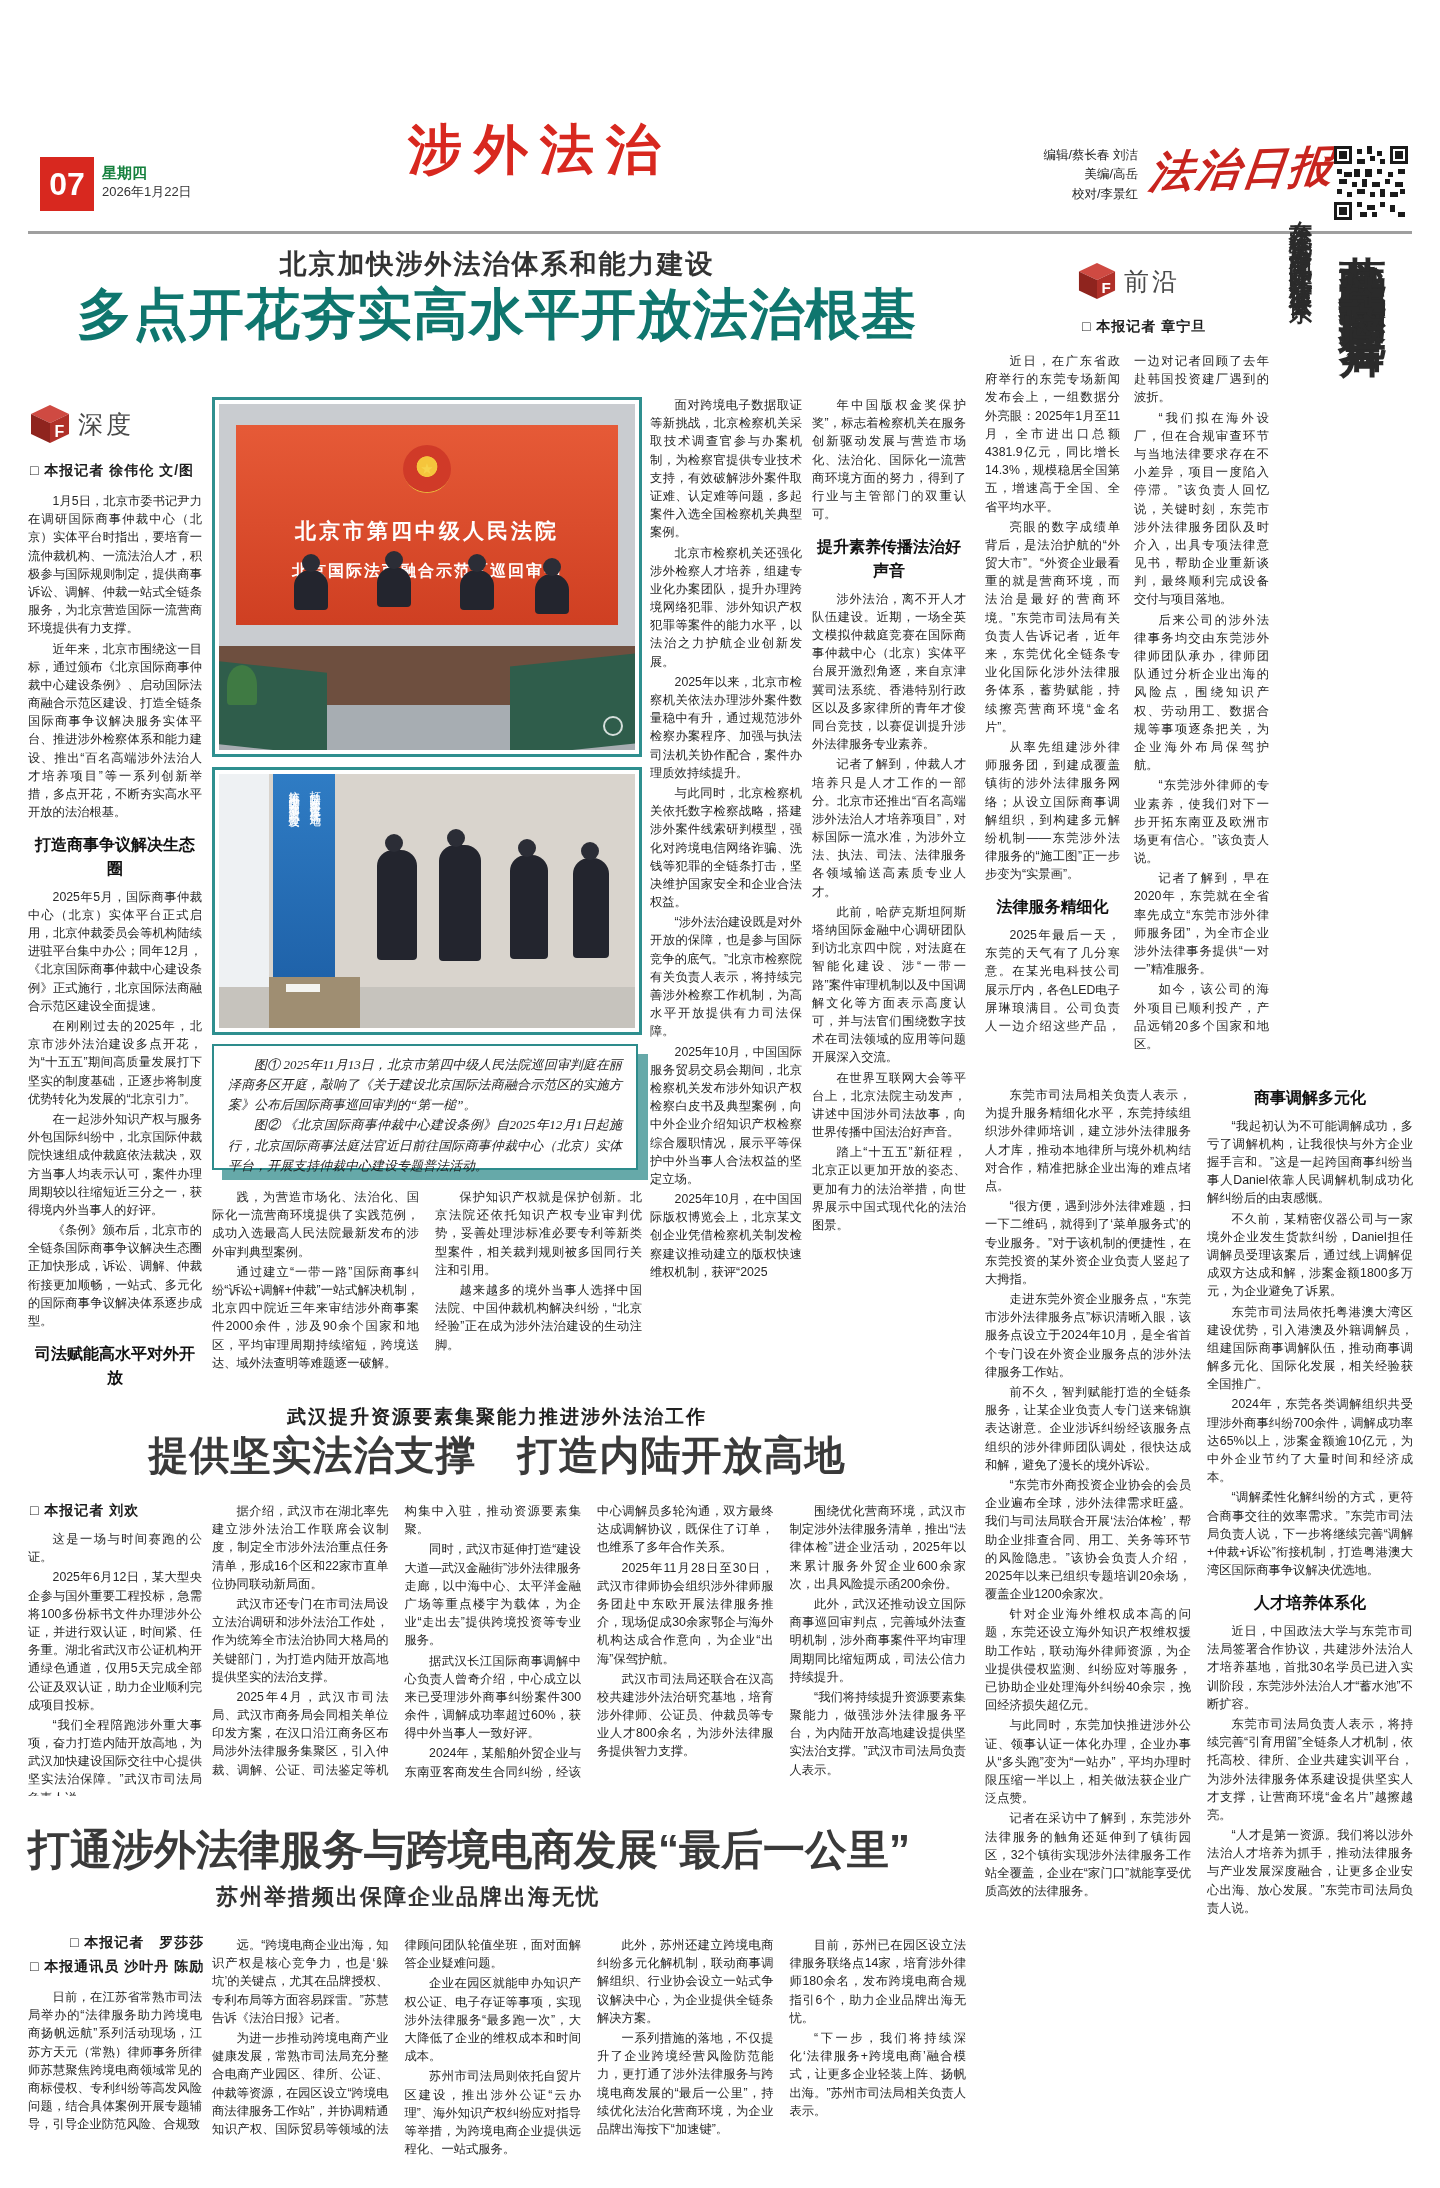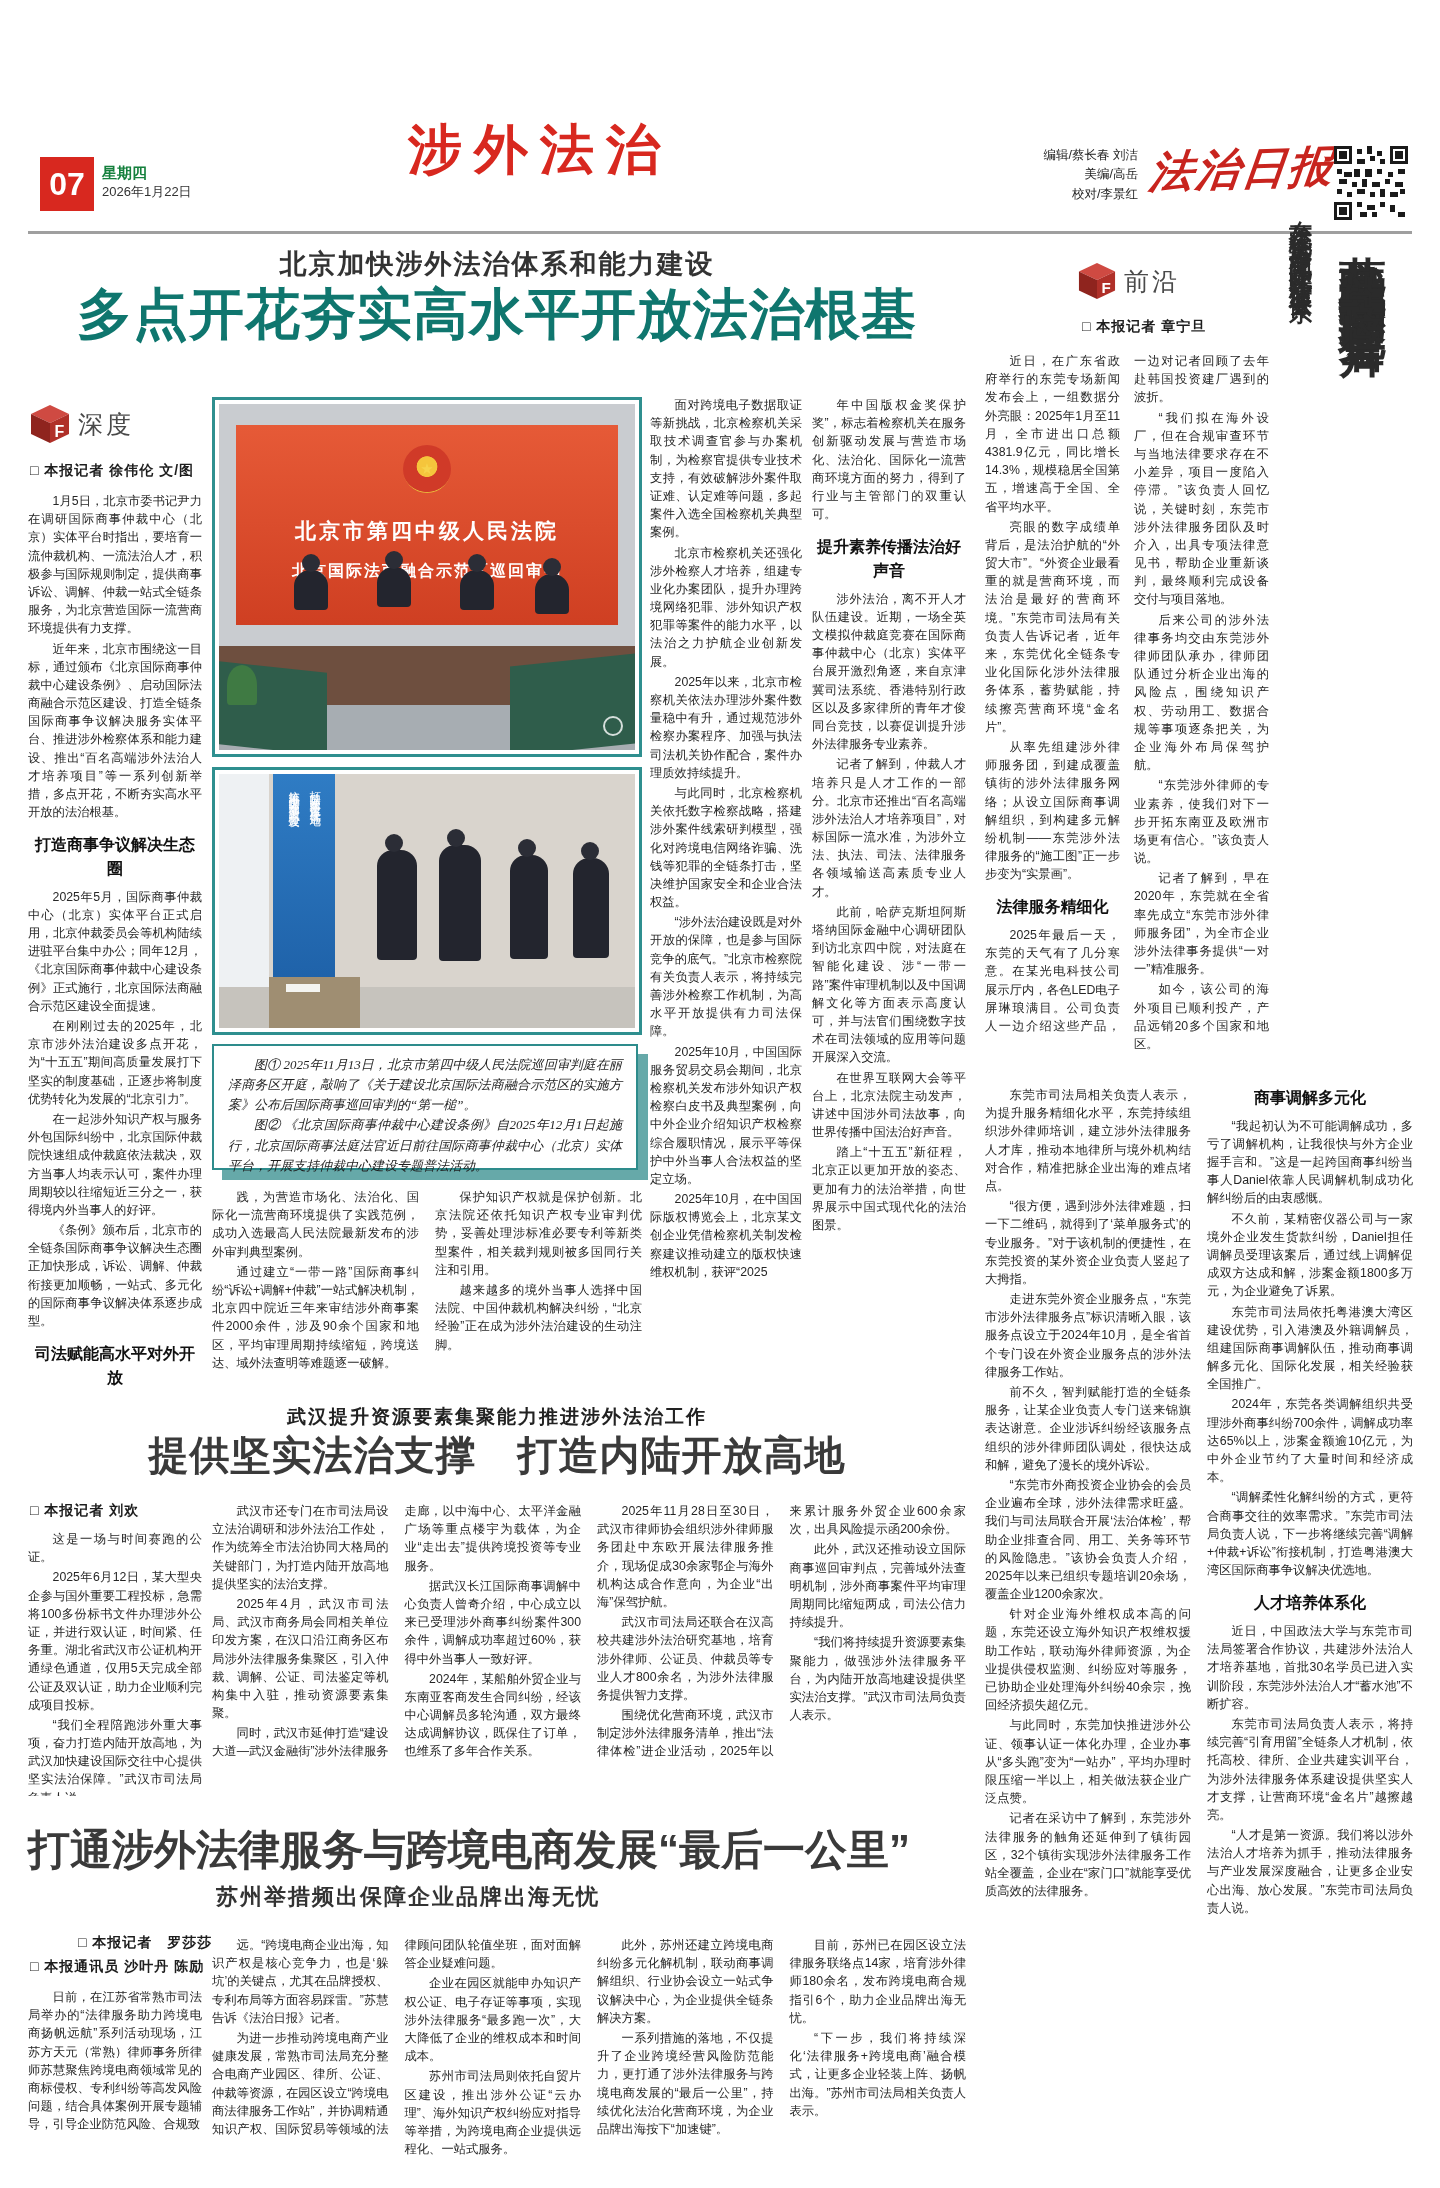--- a/index.html
+++ b/index.html
@@ -296,6 +296,7 @@
       <p class="para">“我们全程陪跑涉外重大事项，奋力打造内陆开放高地，为武汉加快建设国际交往中心提供坚实法治保障。”武汉市司法局负责人说。</p>
     </div>
   <div class="abs textcol cols4" style="left:212px;top:1502px;width:754px;height:294px;">
+      <p class="para">据介绍，武汉市在湖北率先建立涉外法治工作联席会议制度，制定全市涉外法治重点任务清单，形成16个区和22家市直单位协同联动新局面。</p>
       <p class="para">武汉市还专门在市司法局设立法治调研和涉外法治工作处，作为统筹全市法治协同大格局的关键部门，为打造内陆开放高地提供坚实的法治支撑。</p>
       <p class="para">2025年4月，武汉市司法局、武汉市商务局会同相关单位印发方案，在汉口沿江商务区布局涉外法律服务集聚区，引入仲裁、调解、公证、司法鉴定等机构集中入驻，推动资源要素集聚。</p>
       <p class="para">同时，武汉市延伸打造“建设大道—武汉金融街”涉外法律服务走廊，以中海中心、太平洋金融广场等重点楼宇为载体，为企业“走出去”提供跨境投资等专业服务。</p>

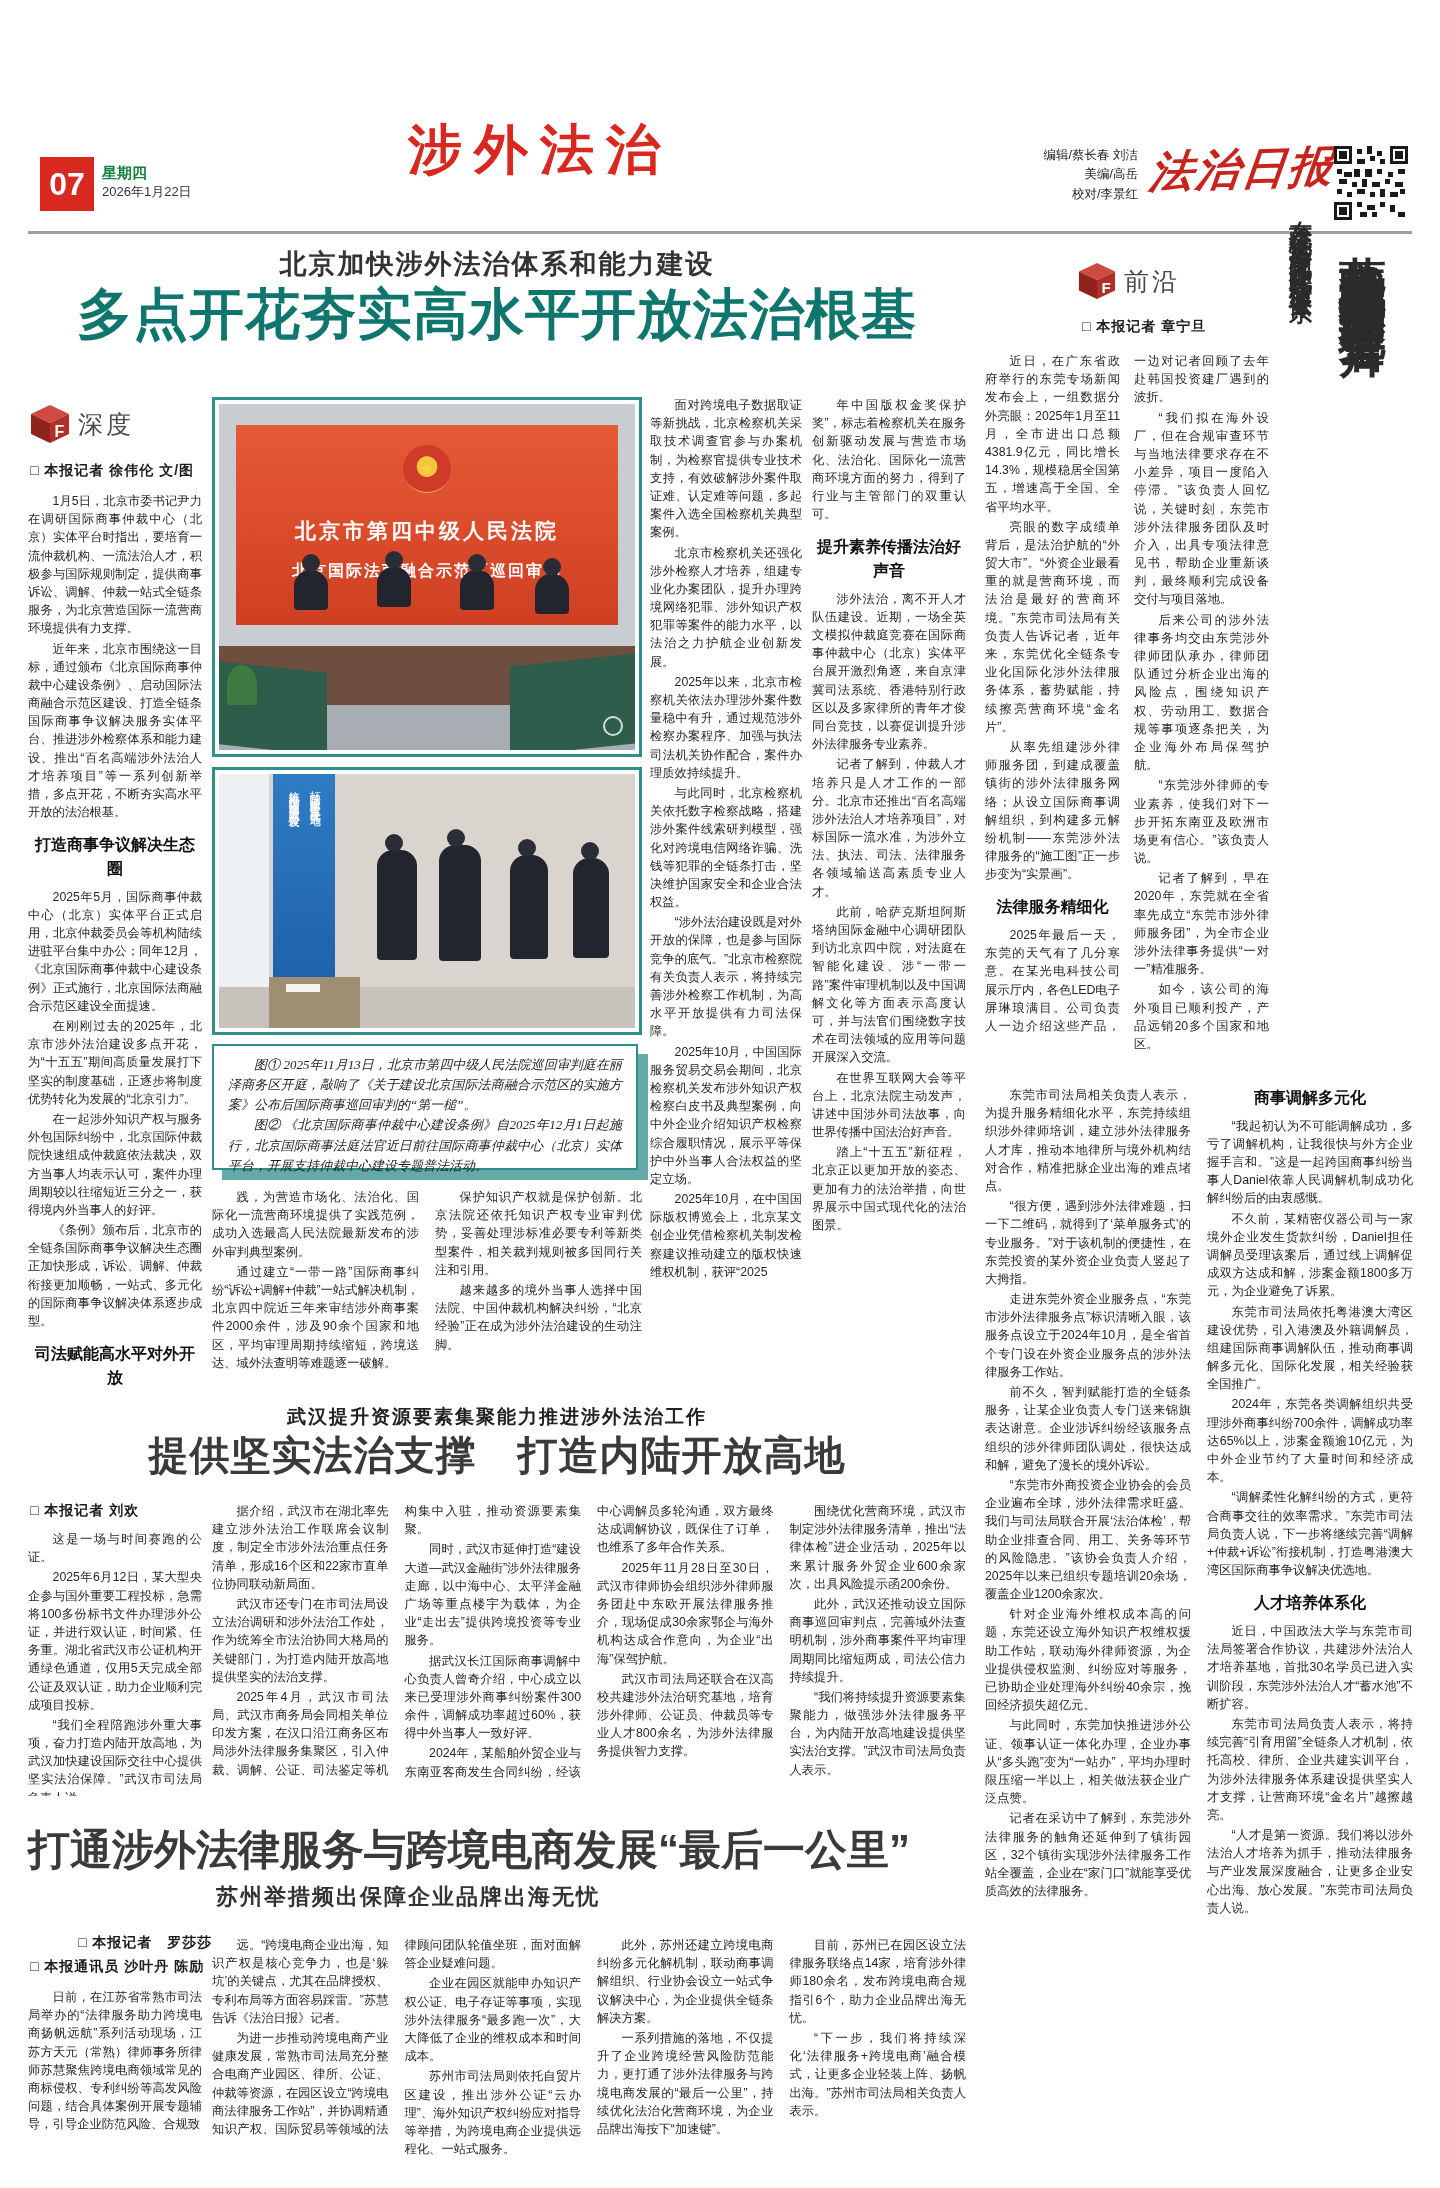--- a/index.html
+++ b/index.html
@@ -311,7 +311,7 @@
 
   <div class="abs" style="left:28px;top:1822px;width:760px;font-size:42px;font-weight:700;color:#3a3a3a;text-align:center;white-space:nowrap;">打通涉外法律服务与跨境电商发展“最后一公里”</div>
   <div class="abs subtitle" style="left:28px;top:1882px;width:760px;">苏州举措频出保障企业品牌出海无忧</div>
-  <div class="abs byline" style="left:38px;top:1934px;padding-left:40px;">□ 本报记者　罗莎莎</div>
+  <div class="abs byline" style="left:30px;top:1934px;padding-left:40px;">□ 本报记者　罗莎莎</div>
   <div class="abs byline" style="left:30px;top:1958px;">□ 本报通讯员 沙叶丹 陈励</div>
   <div class="abs textcol" style="left:28px;top:1988px;width:174px;height:172px;">
       <p class="para">日前，在江苏省常熟市司法局举办的“法律服务助力跨境电商扬帆远航”系列活动现场，江苏方天元（常熟）律师事务所律师苏慧聚焦跨境电商领域常见的商标侵权、专利纠纷等高发风险问题，结合具体案例开展专题辅导，引导企业防范风险、合规致</p>

